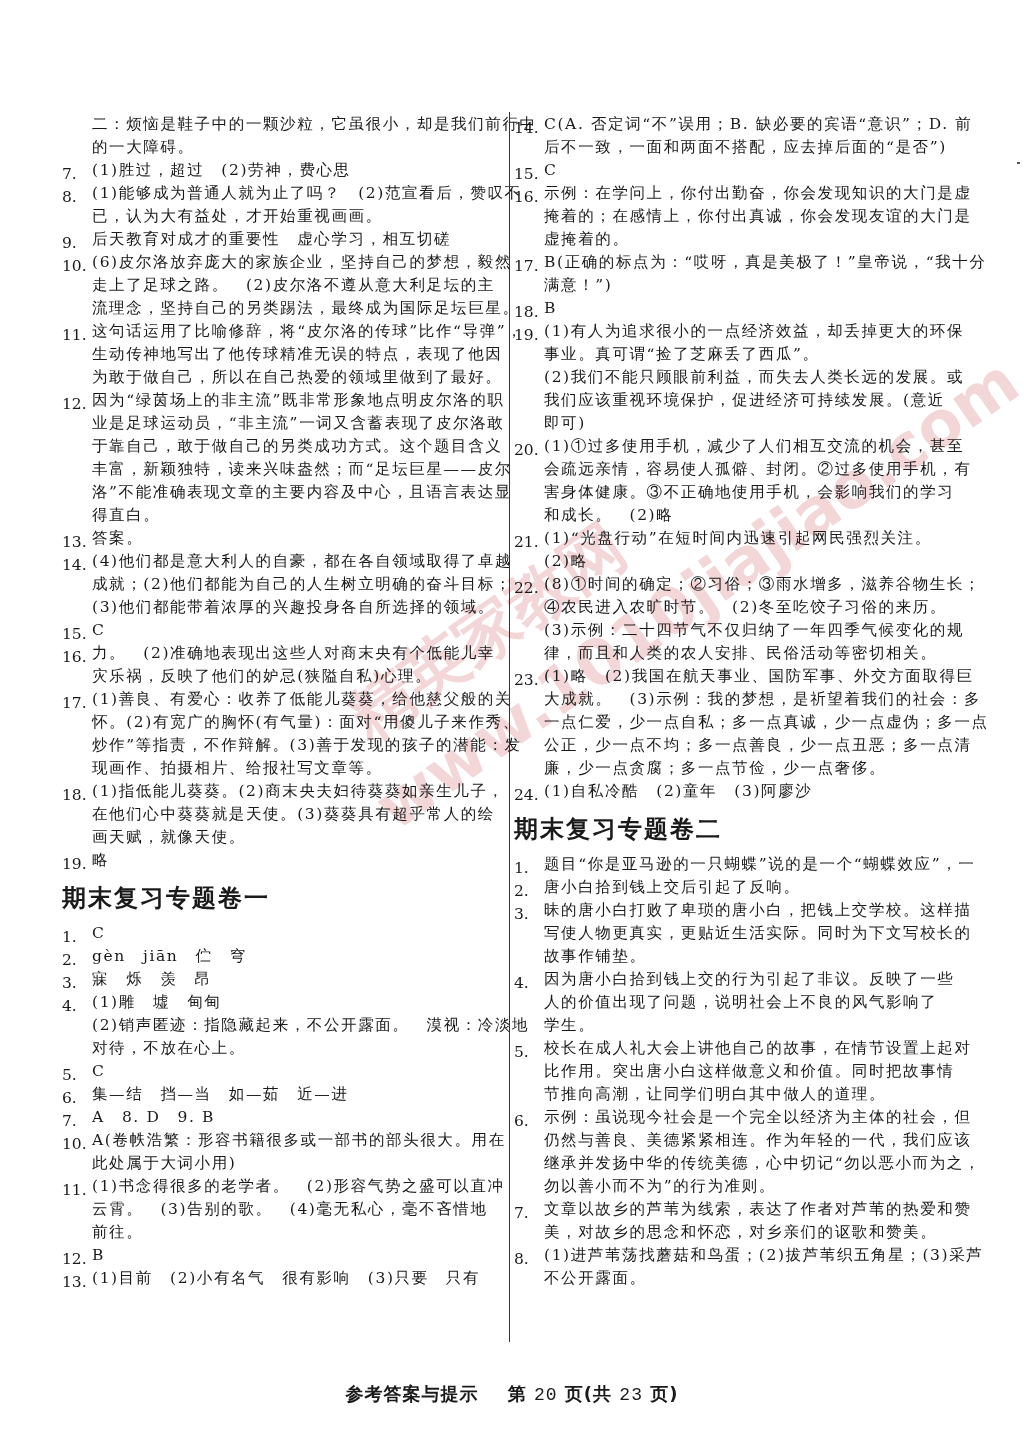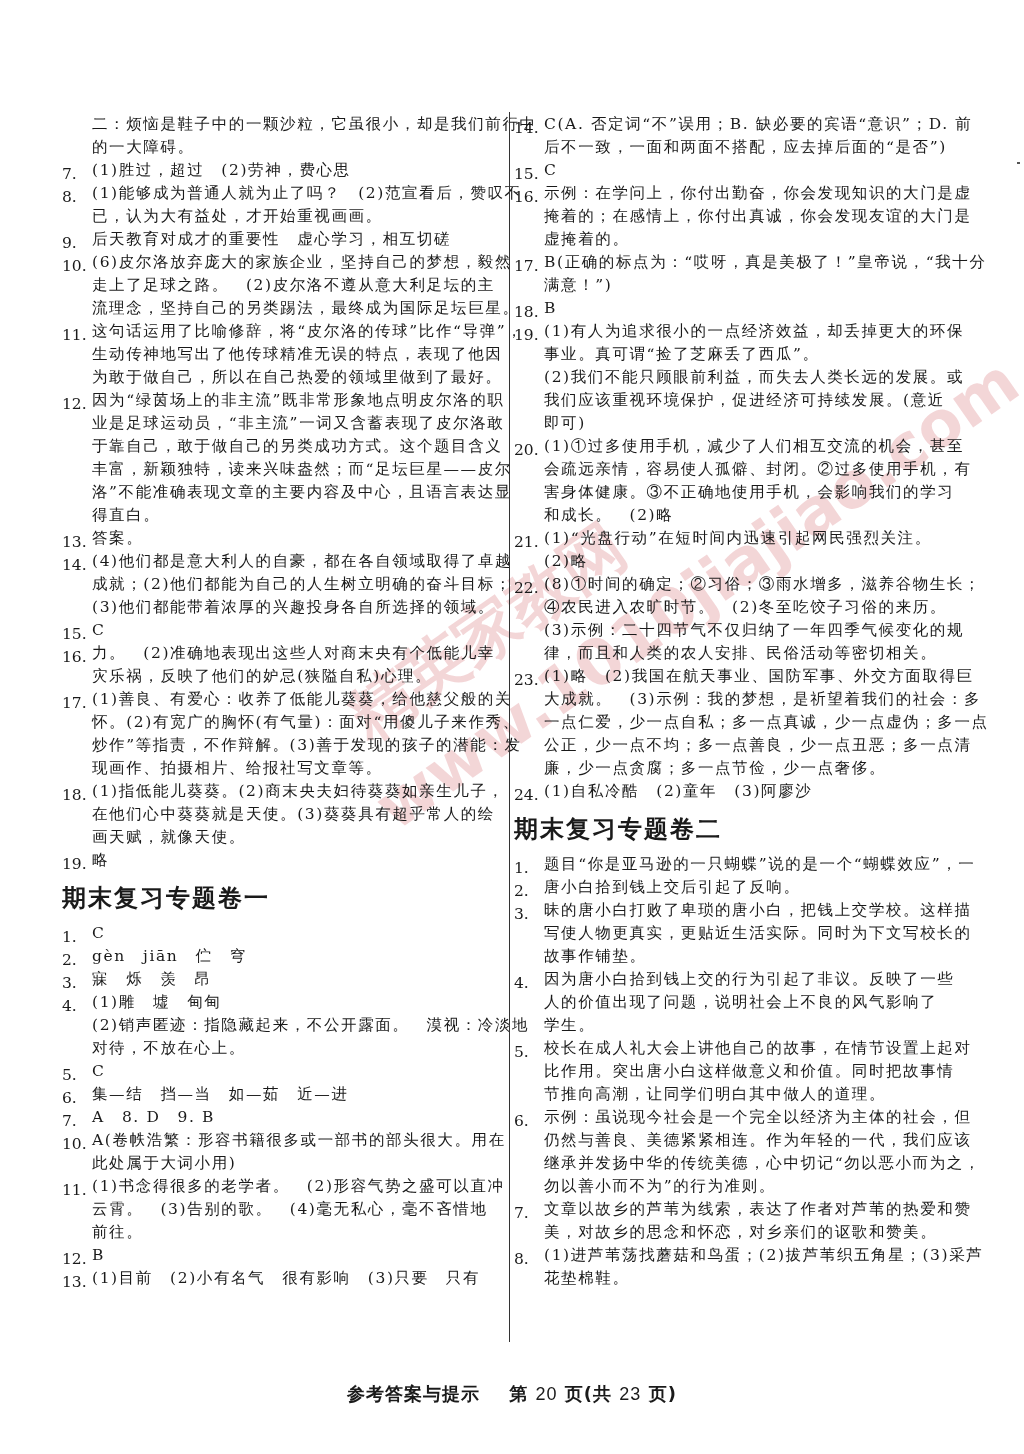--- a/index.html
+++ b/index.html
@@ -291,7 +291,7 @@
         <div class="item">
           <span class="num">8.</span>
           <span class="line">(1)进芦苇荡找蘑菇和鸟蛋；(2)拔芦苇织五角星；(3)采芦</span>
-          <span class="line">花垫棉鞋。</span>
+          <span class="line">不公开露面。</span>
         </div>
       </div>
   </div>

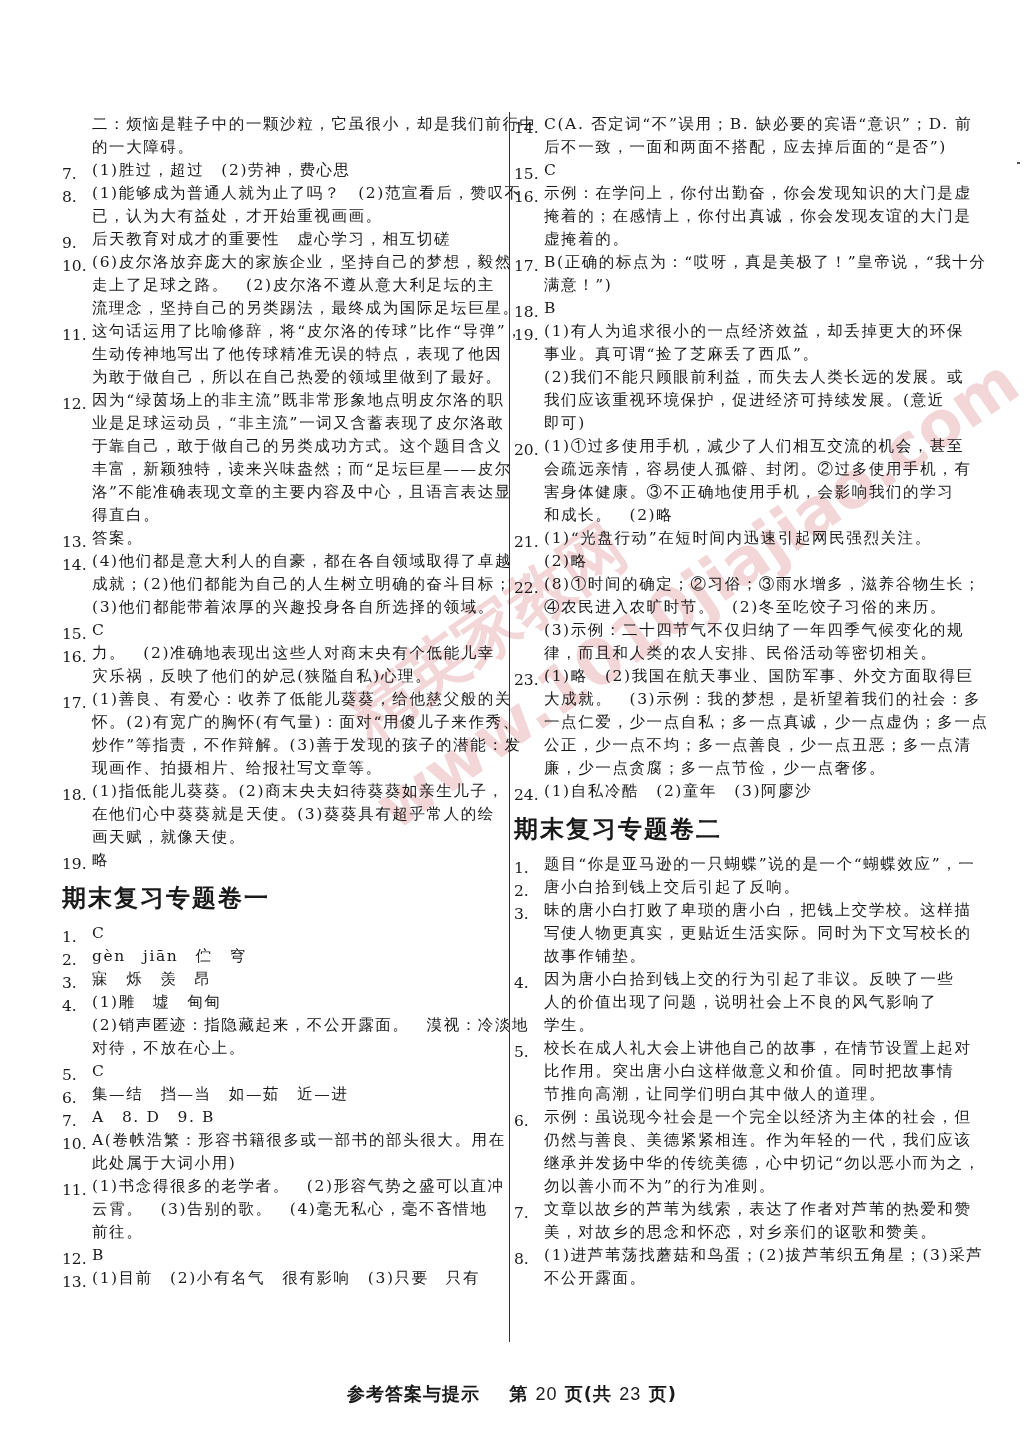--- a/index.html
+++ b/index.html
@@ -32,7 +32,7 @@
     font-family: "DejaVu Sans", "Liberation Sans", sans-serif;
     font-weight: bold; font-size: 18px; letter-spacing: 1px;
   }
-  .footer .pn { font-weight: normal; font-family: Liberation Sans, sans-serif; }
+  .footer .pn { font-weight: normal; font-family: Liberation Mono, monospace; }
   .watermark {
     position: absolute; left: 380px; top: 560px; width: 380px; height: 380px;
     transform: rotate(-35deg); opacity: 0.18; color: #c0202a;

